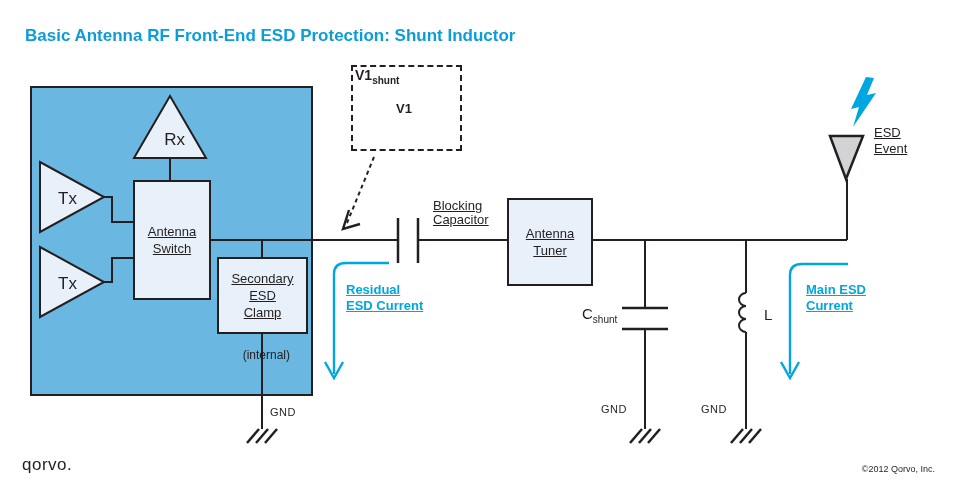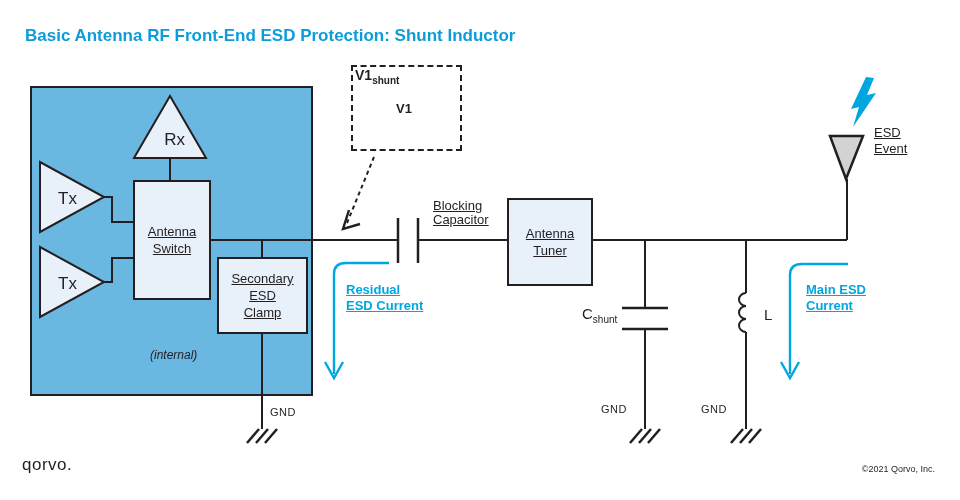--- a/index.html
+++ b/index.html
@@ -7,7 +7,7 @@
          font-family:"Liberation Sans",sans-serif;color:#231f20;}
   .abs{position:absolute;}
   .preline{white-space:pre-line;text-decoration:underline;}
-  .center{text-align:left;font-style:italic;}
+  .center{text-align:right;}
   #title{left:25px;top:26px;font-size:17px;font-weight:bold;color:#0c9dd9;}
   .blockbox{position:absolute;box-sizing:border-box;background:#e8f1f9;border:2px solid #231f20;
             display:flex;align-items:center;justify-content:center;font-size:13px;line-height:17px;text-align:center;}

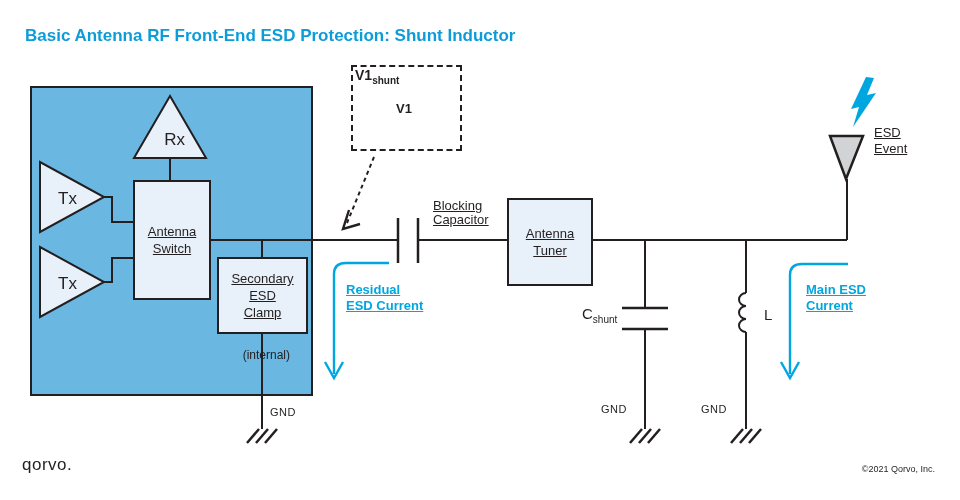--- a/index.html
+++ b/index.html
@@ -146,7 +146,7 @@
   <div id="v1-flat-label" class="abs">V1</div>
 
   <div id="qorvo-logo" class="abs">qorvo.</div>
-  <div id="copyright" class="abs">©2021 Qorvo, Inc.</div>
+  <div id="copyright" class="abs">©2012 Qorvo, Inc.</div>
 </div>
 
 </body></html>

